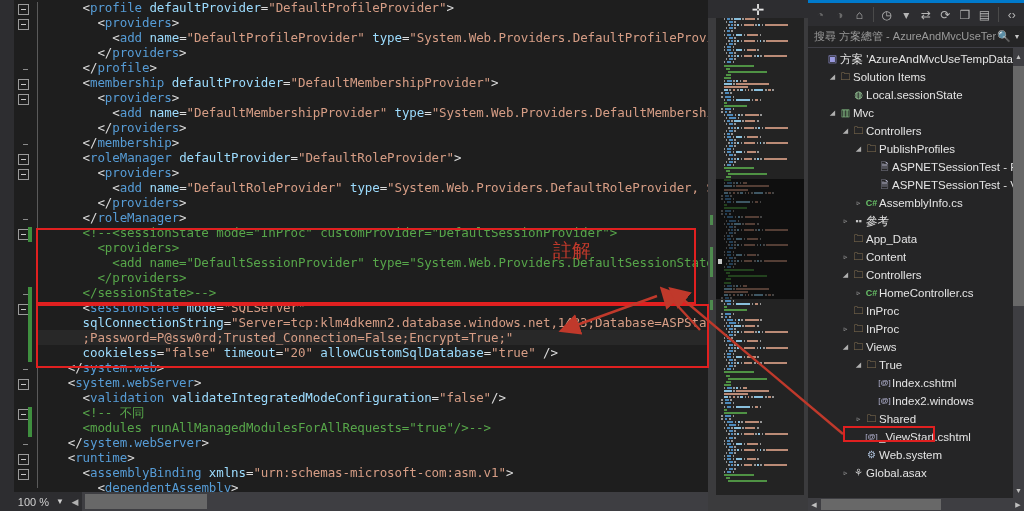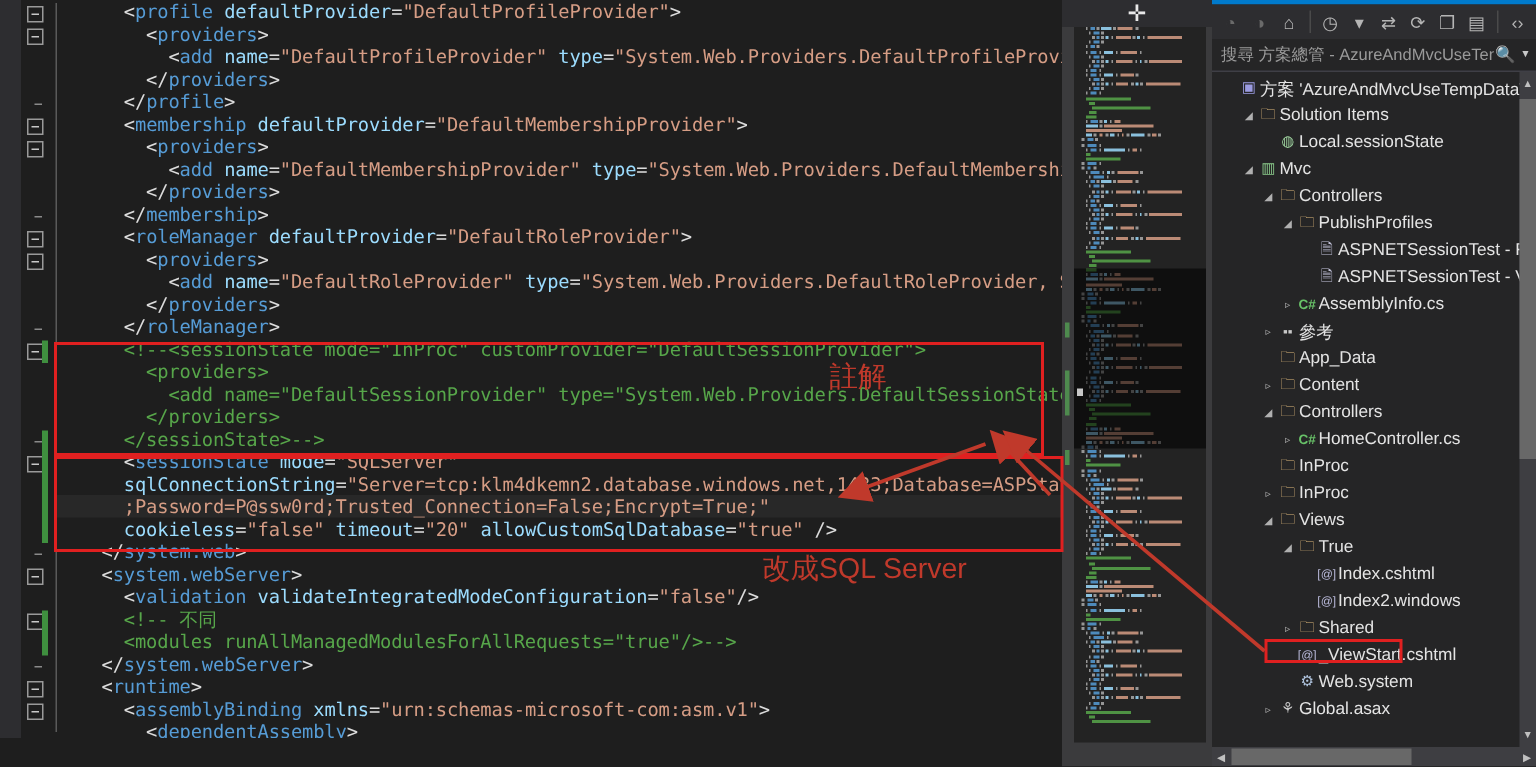--- a/index.html
+++ b/index.html
@@ -1029,7 +1029,6 @@
   <div class="anno anno-box" style="left:843px; top:426px; width:92px; height:16px;"></div>
 
   <div class="anno anno-text" style="left:553px; top:238px;">註解</div>
-  <div class="anno anno-text" style="left:508px; top:366px;">改成SQL Server</div>
 
   <svg class="anno-svg">
     <defs>

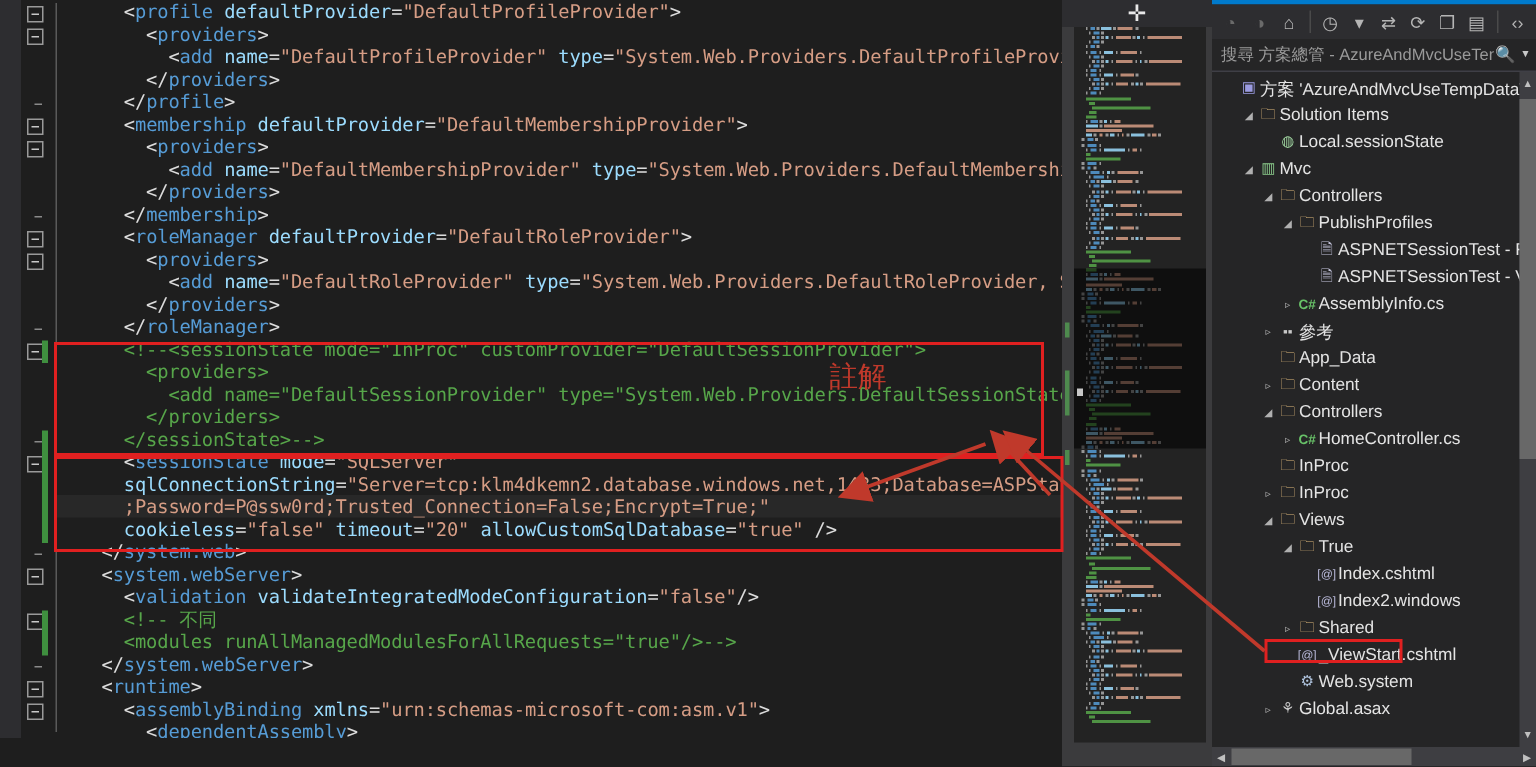--- a/index.html
+++ b/index.html
@@ -228,6 +228,14 @@
     <div class="hl-line" style="top:330px;"></div>
     <div class="code" id="code-lines"><div class="ln">      <span class="t-punc">&lt;</span><span class="t-tag">profile</span><span class="t-punc"> </span><span class="t-attr">defaultProvider</span><span class="t-punc">=</span><span class="t-val">"DefaultProfileProvider"</span><span class="t-punc">&gt;</span></div><div class="ln">        <span class="t-punc">&lt;</span><span class="t-tag">providers</span><span class="t-punc">&gt;</span></div><div class="ln">          <span class="t-punc">&lt;</span><span class="t-tag">add</span><span class="t-punc"> </span><span class="t-attr">name</span><span class="t-punc">=</span><span class="t-val">"DefaultProfileProvider"</span><span class="t-punc"> </span><span class="t-attr">type</span><span class="t-punc">=</span><span class="t-val">"System.Web.Providers.DefaultProfileProvider, System.W</span></div><div class="ln">        <span class="t-punc">&lt;/</span><span class="t-tag">providers</span><span class="t-punc">&gt;</span></div><div class="ln">      <span class="t-punc">&lt;/</span><span class="t-tag">profile</span><span class="t-punc">&gt;</span></div><div class="ln">      <span class="t-punc">&lt;</span><span class="t-tag">membership</span><span class="t-punc"> </span><span class="t-attr">defaultProvider</span><span class="t-punc">=</span><span class="t-val">"DefaultMembershipProvider"</span><span class="t-punc">&gt;</span></div><div class="ln">        <span class="t-punc">&lt;</span><span class="t-tag">providers</span><span class="t-punc">&gt;</span></div><div class="ln">          <span class="t-punc">&lt;</span><span class="t-tag">add</span><span class="t-punc"> </span><span class="t-attr">name</span><span class="t-punc">=</span><span class="t-val">"DefaultMembershipProvider"</span><span class="t-punc"> </span><span class="t-attr">type</span><span class="t-punc">=</span><span class="t-val">"System.Web.Providers.DefaultMembershipProvider, Sy</span></div><div class="ln">        <span class="t-punc">&lt;/</span><span class="t-tag">providers</span><span class="t-punc">&gt;</span></div><div class="ln">      <span class="t-punc">&lt;/</span><span class="t-tag">membership</span><span class="t-punc">&gt;</span></div><div class="ln">      <span class="t-punc">&lt;</span><span class="t-tag">roleManager</span><span class="t-punc"> </span><span class="t-attr">defaultProvider</span><span class="t-punc">=</span><span class="t-val">"DefaultRoleProvider"</span><span class="t-punc">&gt;</span></div><div class="ln">        <span class="t-punc">&lt;</span><span class="t-tag">providers</span><span class="t-punc">&gt;</span></div><div class="ln">          <span class="t-punc">&lt;</span><span class="t-tag">add</span><span class="t-punc"> </span><span class="t-attr">name</span><span class="t-punc">=</span><span class="t-val">"DefaultRoleProvider"</span><span class="t-punc"> </span><span class="t-attr">type</span><span class="t-punc">=</span><span class="t-val">"System.Web.Providers.DefaultRoleProvider, System.Web.Pr</span></div><div class="ln">        <span class="t-punc">&lt;/</span><span class="t-tag">providers</span><span class="t-punc">&gt;</span></div><div class="ln">      <span class="t-punc">&lt;/</span><span class="t-tag">roleManager</span><span class="t-punc">&gt;</span></div><div class="ln">      <span class="t-cmt">&lt;!--&lt;sessionState mode="InProc" customProvider="DefaultSessionProvider"&gt;</span></div><div class="ln">        <span class="t-cmt">&lt;providers&gt;</span></div><div class="ln">          <span class="t-cmt">&lt;add name="DefaultSessionProvider" type="System.Web.Providers.DefaultSessionStateProvider, Sy</span></div><div class="ln">        <span class="t-cmt">&lt;/providers&gt;</span></div><div class="ln">      <span class="t-cmt">&lt;/sessionState&gt;--&gt;</span></div><div class="ln">      <span class="t-punc">&lt;</span><span class="t-tag">sessionState</span><span class="t-punc"> </span><span class="t-attr">mode</span><span class="t-punc">=</span><span class="t-val">"SQLServer"</span></div><div class="ln">      <span class="t-attr">sqlConnectionString</span><span class="t-punc">=</span><span class="t-val">"Server=tcp:klm4dkemn2.database.windows.net,1433;Database=ASPState;User ID=sky</span></div><div class="ln">      <span class="t-val">;Password=P@ssw0rd;Trusted_Connection=False;Encrypt=True;"</span></div><div class="ln">      <span class="t-attr">cookieless</span><span class="t-punc">=</span><span class="t-val">"false"</span><span class="t-punc"> </span><span class="t-attr">timeout</span><span class="t-punc">=</span><span class="t-val">"20"</span><span class="t-punc"> </span><span class="t-attr">allowCustomSqlDatabase</span><span class="t-punc">=</span><span class="t-val">"true"</span><span class="t-punc"> /&gt;</span></div><div class="ln">    <span class="t-punc">&lt;/</span><span class="t-tag">system.web</span><span class="t-punc">&gt;</span></div><div class="ln">    <span class="t-punc">&lt;</span><span class="t-tag">system.webServer</span><span class="t-punc">&gt;</span></div><div class="ln">      <span class="t-punc">&lt;</span><span class="t-tag">validation</span><span class="t-punc"> </span><span class="t-attr">validateIntegratedModeConfiguration</span><span class="t-punc">=</span><span class="t-val">"false"</span><span class="t-punc">/&gt;</span></div><div class="ln">      <span class="t-cmt">&lt;!-- 不同</span></div><div class="ln">      <span class="t-cmt">&lt;modules runAllManagedModulesForAllRequests="true"/&gt;--&gt;</span></div><div class="ln">    <span class="t-punc">&lt;/</span><span class="t-tag">system.webServer</span><span class="t-punc">&gt;</span></div><div class="ln">    <span class="t-punc">&lt;</span><span class="t-tag">runtime</span><span class="t-punc">&gt;</span></div><div class="ln">      <span class="t-punc">&lt;</span><span class="t-tag">assemblyBinding</span><span class="t-punc"> </span><span class="t-attr">xmlns</span><span class="t-punc">=</span><span class="t-val">"urn:schemas-microsoft-com:asm.v1"</span><span class="t-punc">&gt;</span></div><div class="ln">        <span class="t-punc">&lt;</span><span class="t-tag">dependentAssembly</span><span class="t-punc">&gt;</span></div></div>
 
+    <div class="editor-hbar">
+      <div class="zoom-box">100 %</div>
+      <div class="zoom-caret">▼</div>
+      <div class="hbar-arrow">◀</div>
+      <div class="hbar-track">
+        <div class="hbar-thumb"></div>
+      </div>
+    </div>
   </div>
 
   <div class="minimap">

